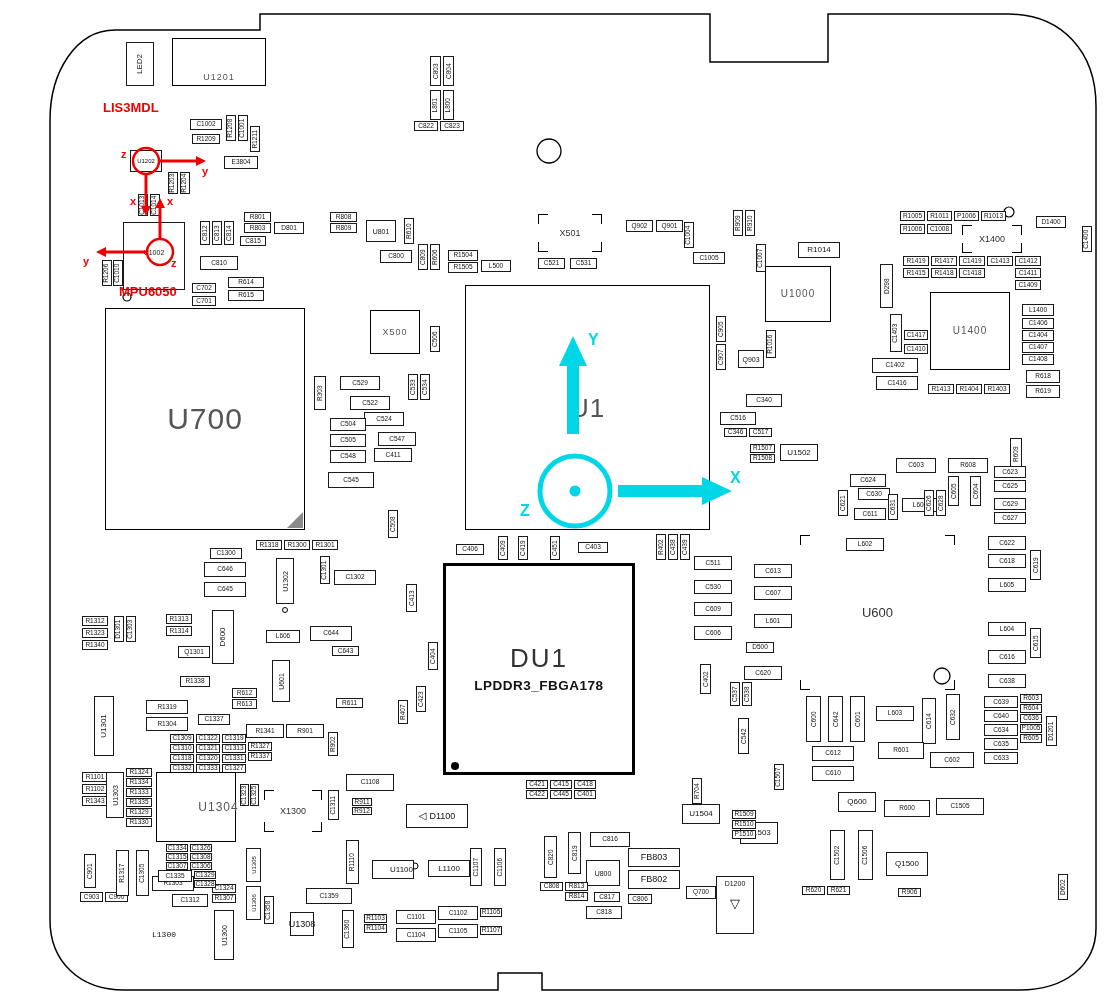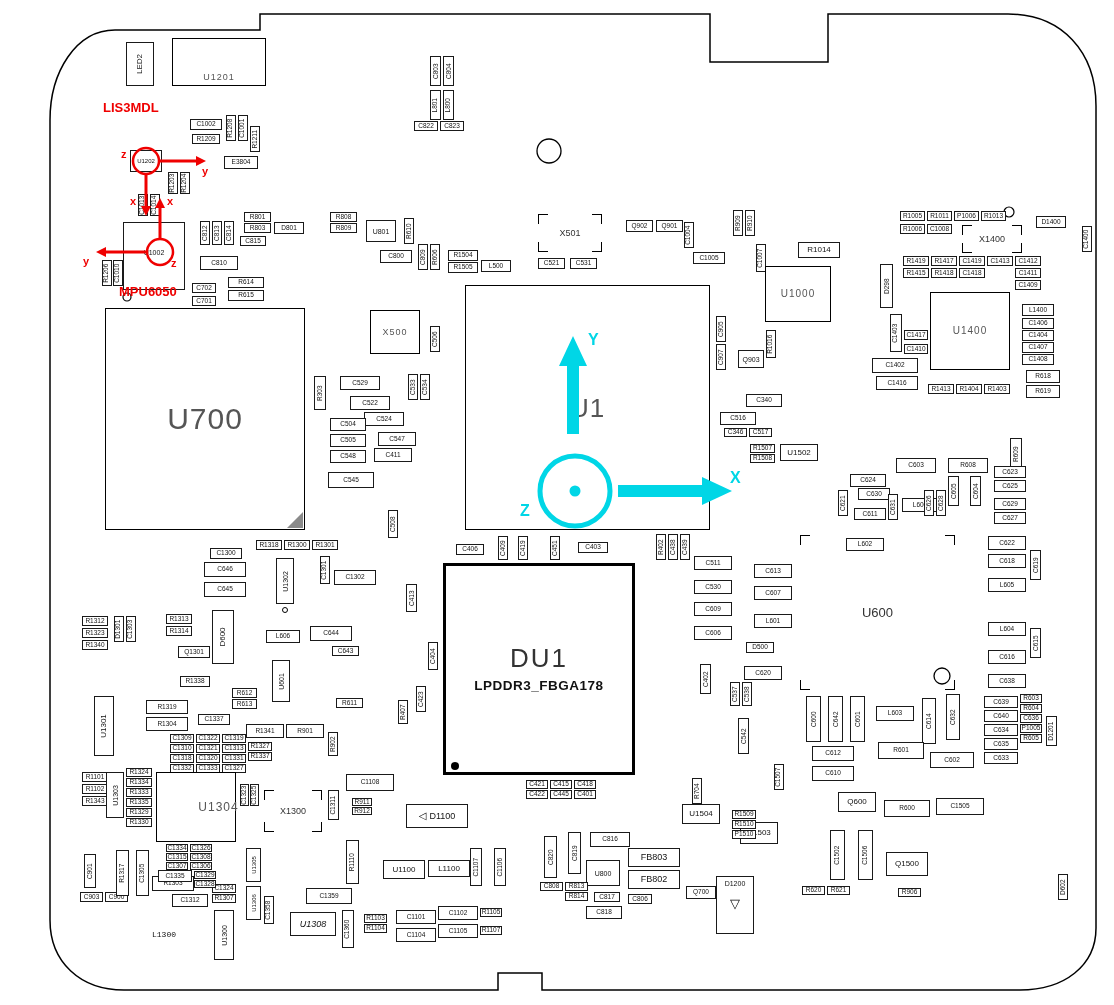--- a/index.html
+++ b/index.html
@@ -757,7 +757,7 @@
       <div class="comp t-box vert" style="left: 346px; top: 840px; width: 13px; height: 44px;">
         <span class="lbl">R1110</span>
       </div>
-      <div class="comp t-box" style="left: 383px; top: 860px; width: 42px; height: 19px; font-size: 8px;">
+      <div class="comp t-box" style="left: 372px; top: 860px; width: 42px; height: 19px; font-size: 8px; justify-content: flex-end;">
         <span class="lbl">U1100</span>
       </div>
       <div class="comp t-box" style="left: 428px; top: 860px; width: 42px; height: 17px; font-size: 8px;">

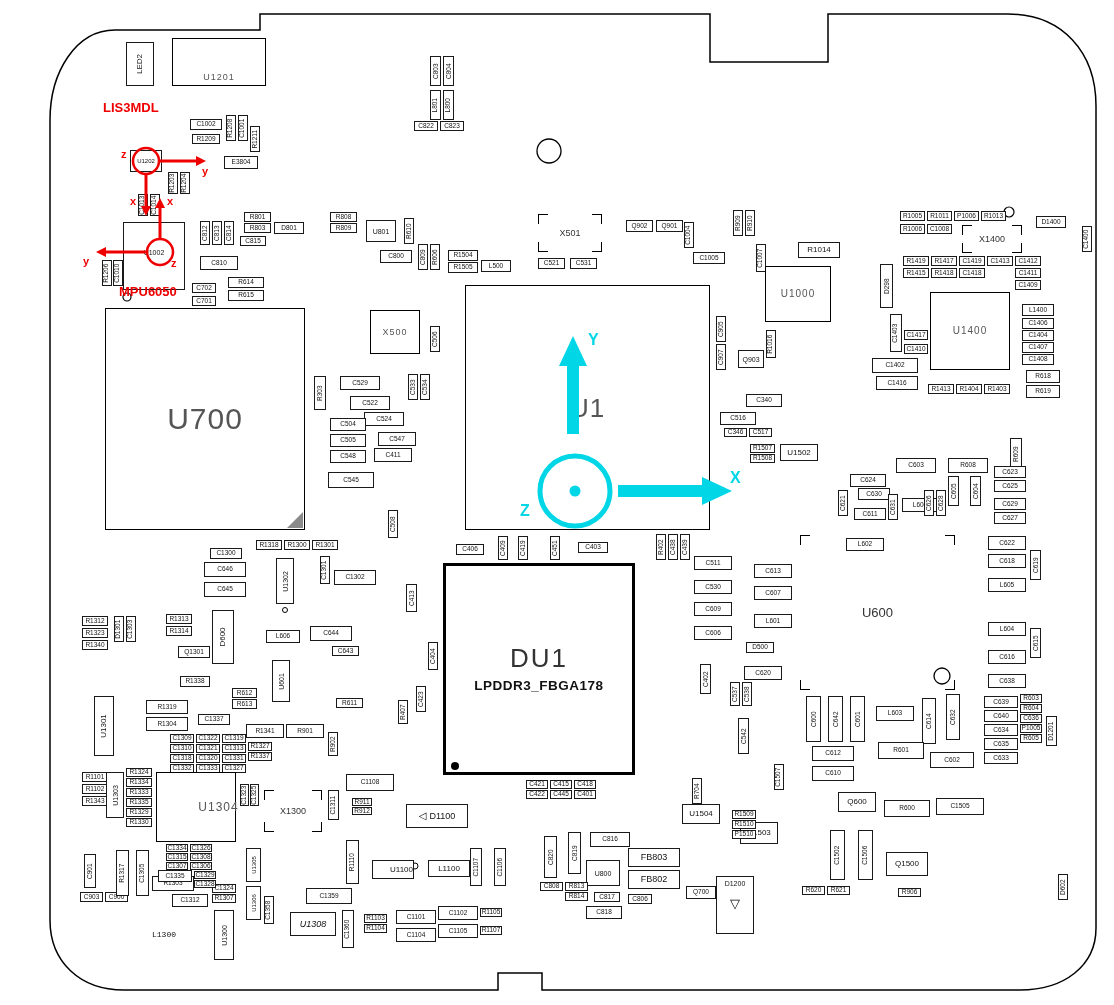--- a/index.html
+++ b/index.html
@@ -772,7 +772,7 @@
       <div class="comp t-box" style="left: 306px; top: 888px; width: 46px; height: 16px;">
         <span class="lbl">C1359</span>
       </div>
-      <div class="comp t-box" style="left: 290px; top: 912px; width: 46px; height: 24px; font-size: 9px; font-style: italic;">
+      <div class="comp t-box" style="left: 290px; top: 912px; width: 24px; height: 24px; font-size: 9px;">
         <span class="lbl">U1308</span>
       </div>
       <div class="comp t-box vert" style="left: 342px; top: 910px; width: 12px; height: 38px;">

